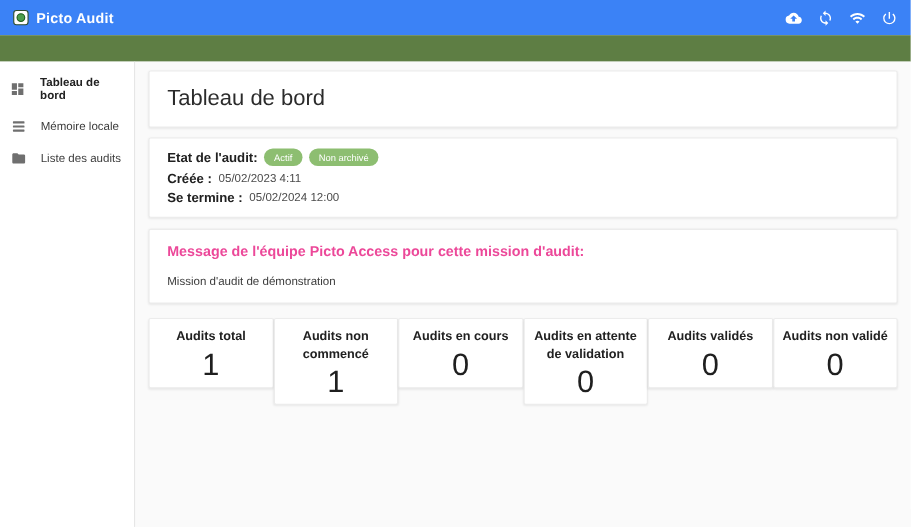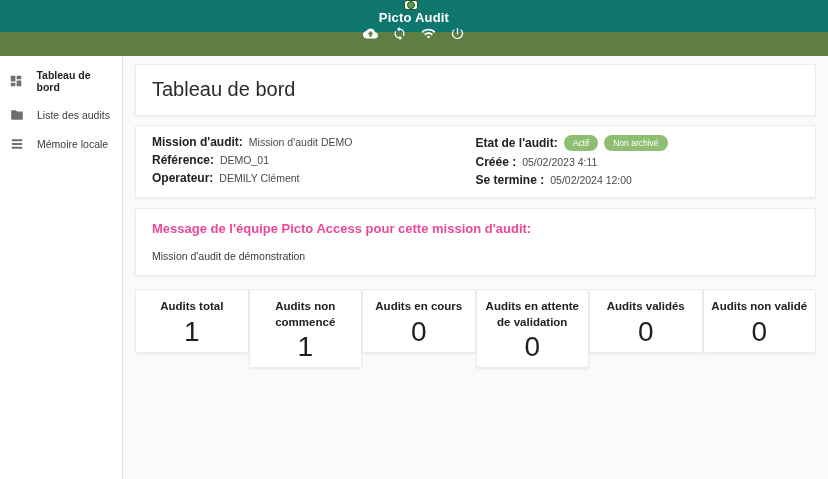--- a/index.html
+++ b/index.html
@@ -12,11 +12,10 @@
   
   .topbar {
     height: 32px;
-    background: #0f766e;
+    background: #3b82f6;
     display: flex;
     align-items: center;
     padding: 0 12px;
-    flex-direction: column;
   }
   .logo {
     width: 14px; height: 14px;

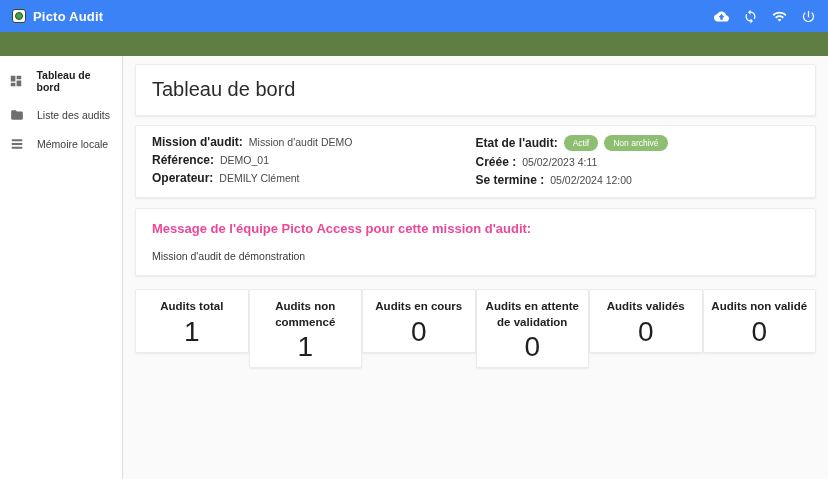--- a/index.html
+++ b/index.html
@@ -183,14 +183,6 @@
     <div class="side-item">
       <span class="s-icon">
         <svg viewBox="0 0 24 24">
-            <path d="M10 4H4c-1.1 0-1.99.9-1.99 2L2 18c0 1.1.9 2 2 2h16c1.1 0 2-.9 2-2V8c0-1.1-.9-2-2-2h-8l-2-2z"></path>
-          </svg>
-      </span>
-      <span class="side-label">Liste des audits</span>
-    </div>
-    <div class="side-item">
-      <span class="s-icon">
-        <svg viewBox="0 0 24 24">
             <rect x="3" y="4" width="18" height="3.4" rx="0.8"></rect>
             <rect x="3" y="10.3" width="18" height="3.4" rx="0.8"></rect>
             <rect x="3" y="16.6" width="18" height="3.4" rx="0.8"></rect>
@@ -198,6 +190,14 @@
       </span>
       <span class="side-label">Mémoire locale</span>
     </div>
+    <div class="side-item">
+      <span class="s-icon">
+        <svg viewBox="0 0 24 24">
+            <path d="M10 4H4c-1.1 0-1.99.9-1.99 2L2 18c0 1.1.9 2 2 2h16c1.1 0 2-.9 2-2V8c0-1.1-.9-2-2-2h-8l-2-2z"></path>
+          </svg>
+      </span>
+      <span class="side-label">Liste des audits</span>
+    </div>
   </div>
 
   <div class="content">

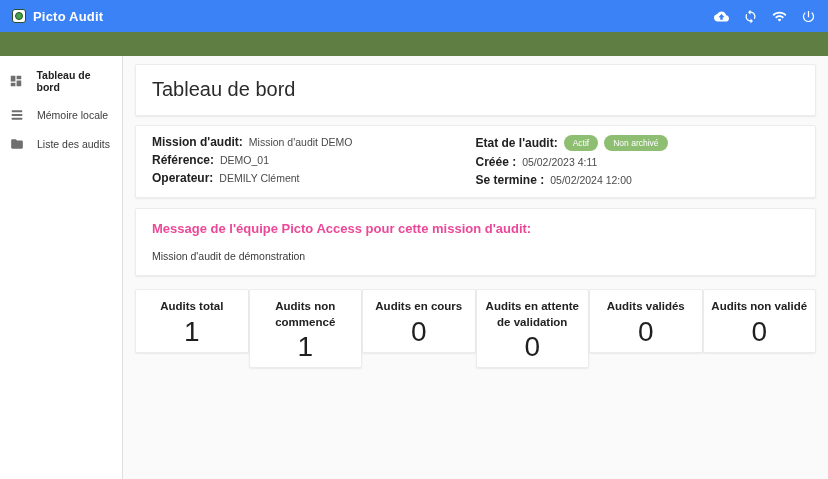--- a/index.html
+++ b/index.html
@@ -207,20 +207,6 @@
     </div>
 
     <div class="card mission-card">
-      <div class="mission-col">
-        <div class="info-row">
-          <span class="info-label">Mission d'audit:</span>
-          <span class="info-value">Mission d'audit DEMO</span>
-        </div>
-        <div class="info-row">
-          <span class="info-label">Référence:</span>
-          <span class="info-value">DEMO_01</span>
-        </div>
-        <div class="info-row">
-          <span class="info-label">Operateur:</span>
-          <span class="info-value">DEMILY Clément</span>
-        </div>
-      </div>
       <div class="mission-col">
         <div class="info-row">
           <span class="info-label">Etat de l'audit:</span>

